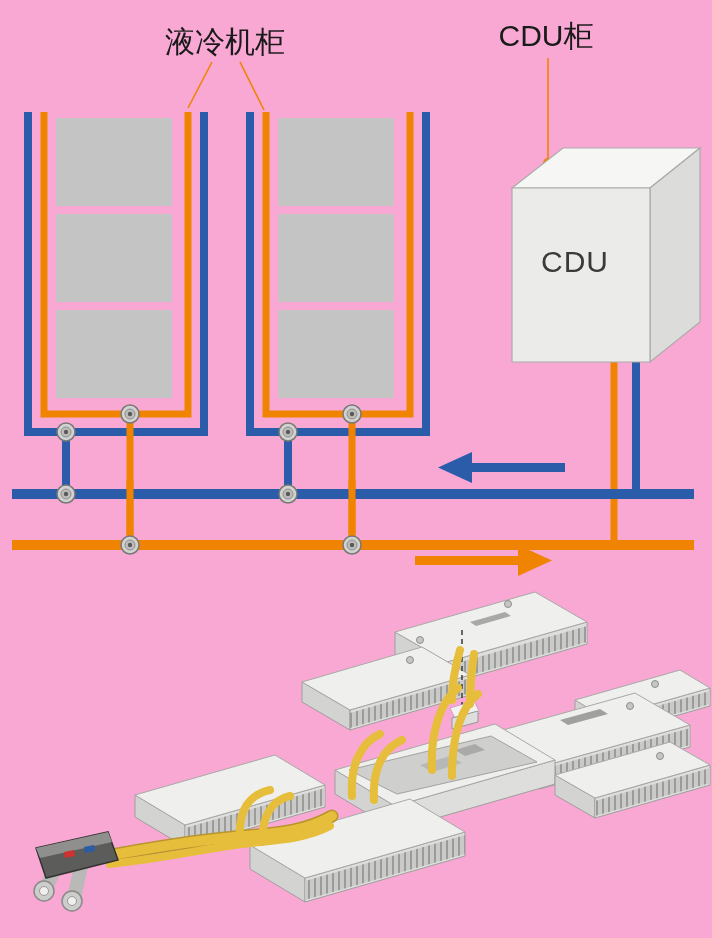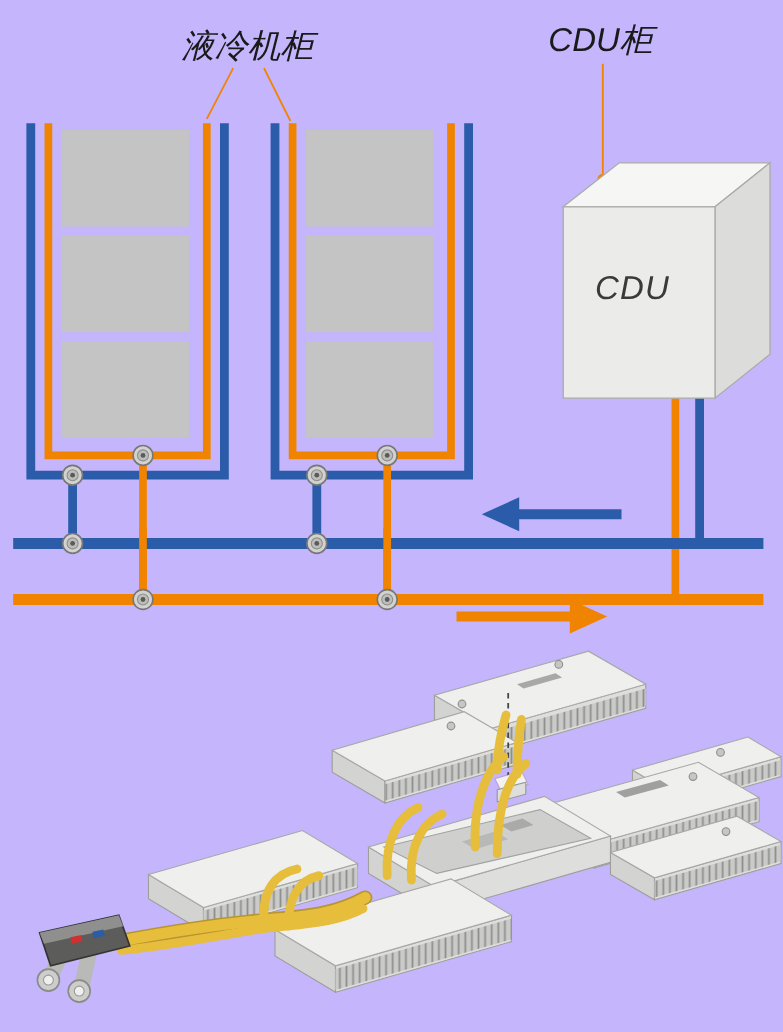--- a/index.html
+++ b/index.html
@@ -3,7 +3,7 @@
 <meta charset="utf-8">
 <style>
   html,body{margin:0;padding:0;background:#ffffff;}
-  .stage{width:712px;height:938px;position:relative;background:#c4b5fd;overflow:hidden;font-style:italic;}
+  .stage{width:712px;height:938px;position:relative;background:#f9a8d4;overflow:hidden;}
   svg{display:block;}
   text{font-family:"Liberation Sans","DejaVu Sans",sans-serif;}
   .label-cn{font-size:30px;fill:var(--text_black,#1a1a1a);}

